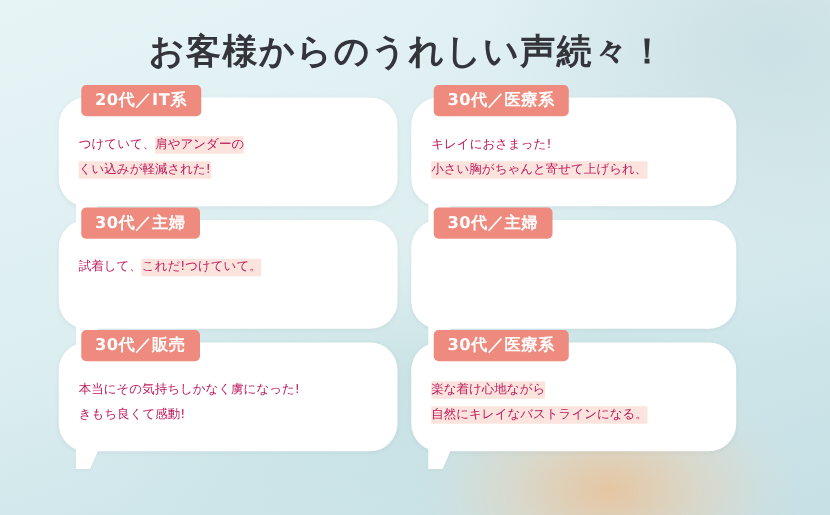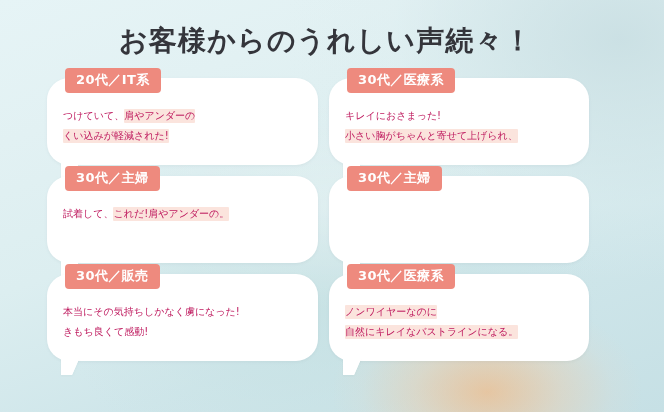--- a/index.html
+++ b/index.html
@@ -131,7 +131,7 @@
       <div class="bubble">
         <div class="badge">30代／主婦</div>
         <div class="lines">
-          <div class="line"><span>試着して、</span><span class="hl">これだ!肩やアンダーの。</span></div>
+          <div class="line"><span>試着して、</span><span class="hl">これだ!つけていて。</span></div>
         </div>
         <div class="tail"></div>
       </div>

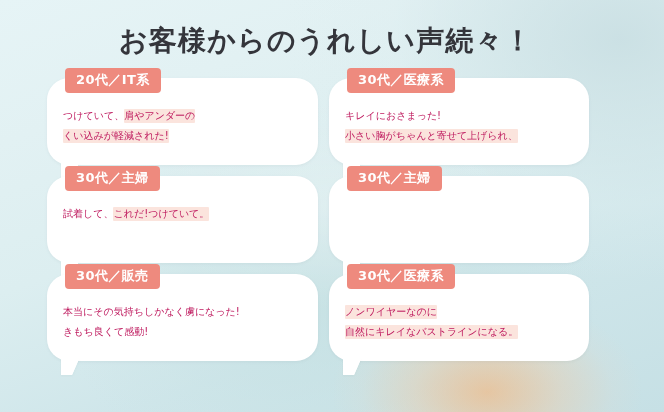--- a/index.html
+++ b/index.html
@@ -150,7 +150,7 @@
       <div class="bubble">
         <div class="badge">30代／医療系</div>
         <div class="lines">
-          <div class="line"><span class="hl">ノンワイヤーなのに</span></div>
+          <div class="line"><span class="hl">楽な着け心地ながら</span></div>
           <div class="line"><span class="hl">自然にキレイなバストラインになる。</span></div>
         </div>
         <div class="tail"></div>

